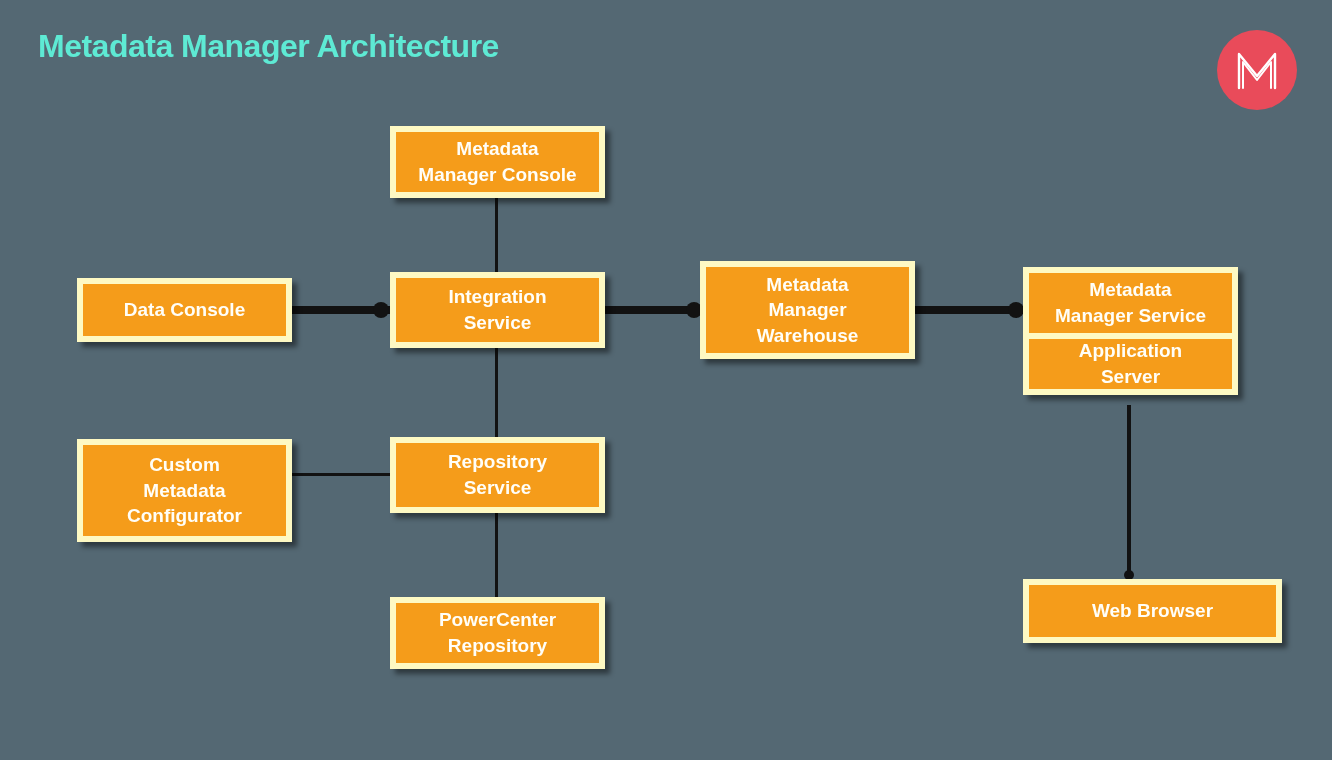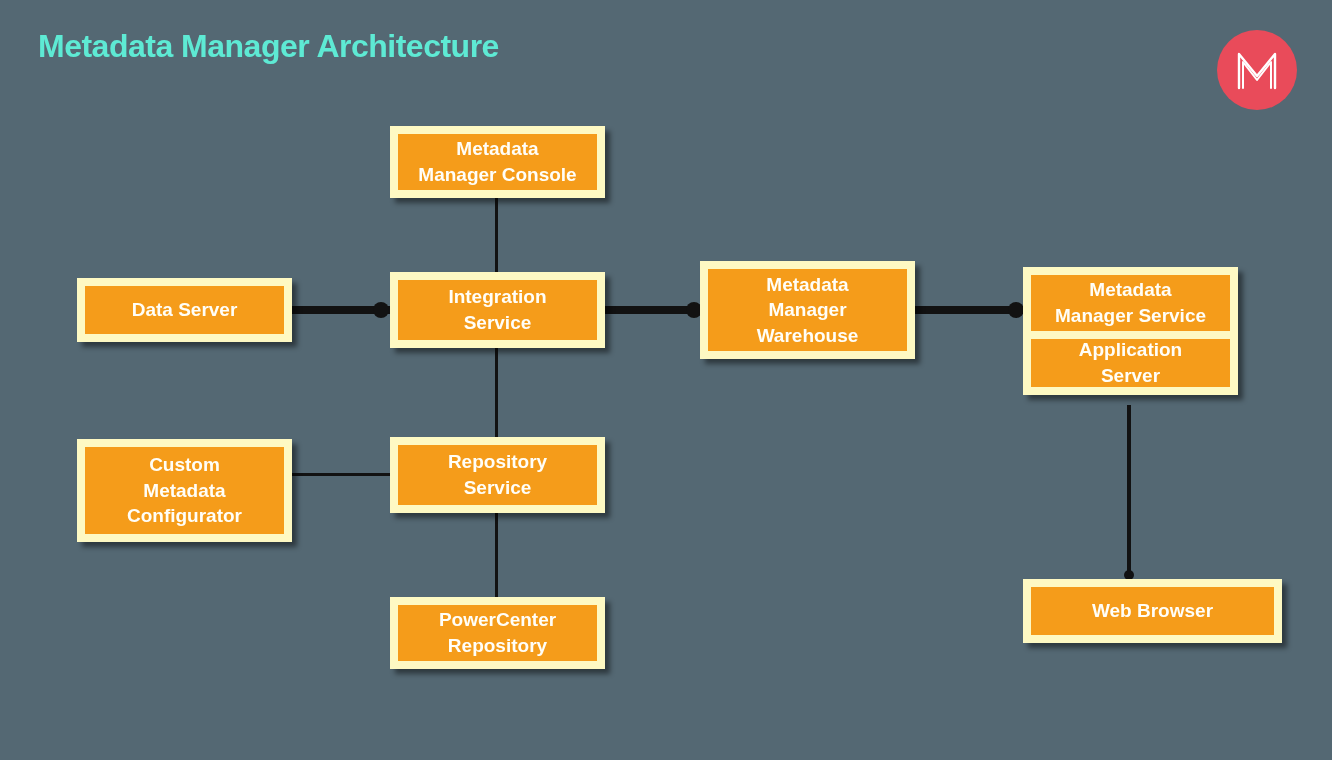--- a/index.html
+++ b/index.html
@@ -50,7 +50,7 @@
     .box {
       position: absolute;
       background: #f59c1a;
-      border: 8px solid #fef9c3;
+      border: 6px solid #fef9c3;
       color: #fffef8;
       font-weight: 700;
       font-size: 19px;

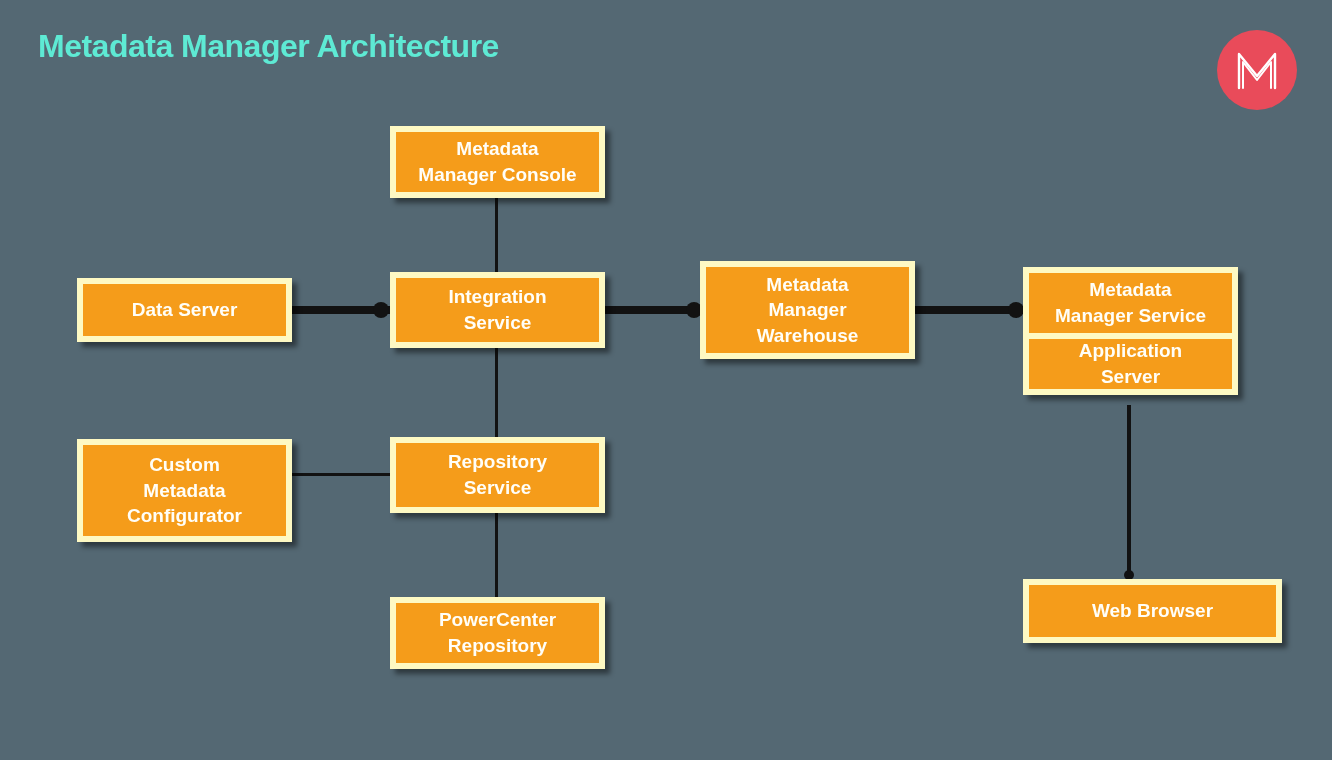--- a/index.html
+++ b/index.html
@@ -124,7 +124,7 @@
   <div class="connector v-thick-ish" style="left:1127px; top:405px; height:185px;"></div>
   <div class="dot small" style="left:1124px; top:570px;"></div>
 
-  <div class="box" style="left:77px; top:278px; width:215px; height:64px;">Data Server</div>
+  <div class="box" style="left:77px; top:278px; width:215px; height:64px;">Data Console</div>
 
   <div class="box" style="left:390px; top:126px; width:215px; height:72px;">Metadata<br>Manager Console</div>
 

